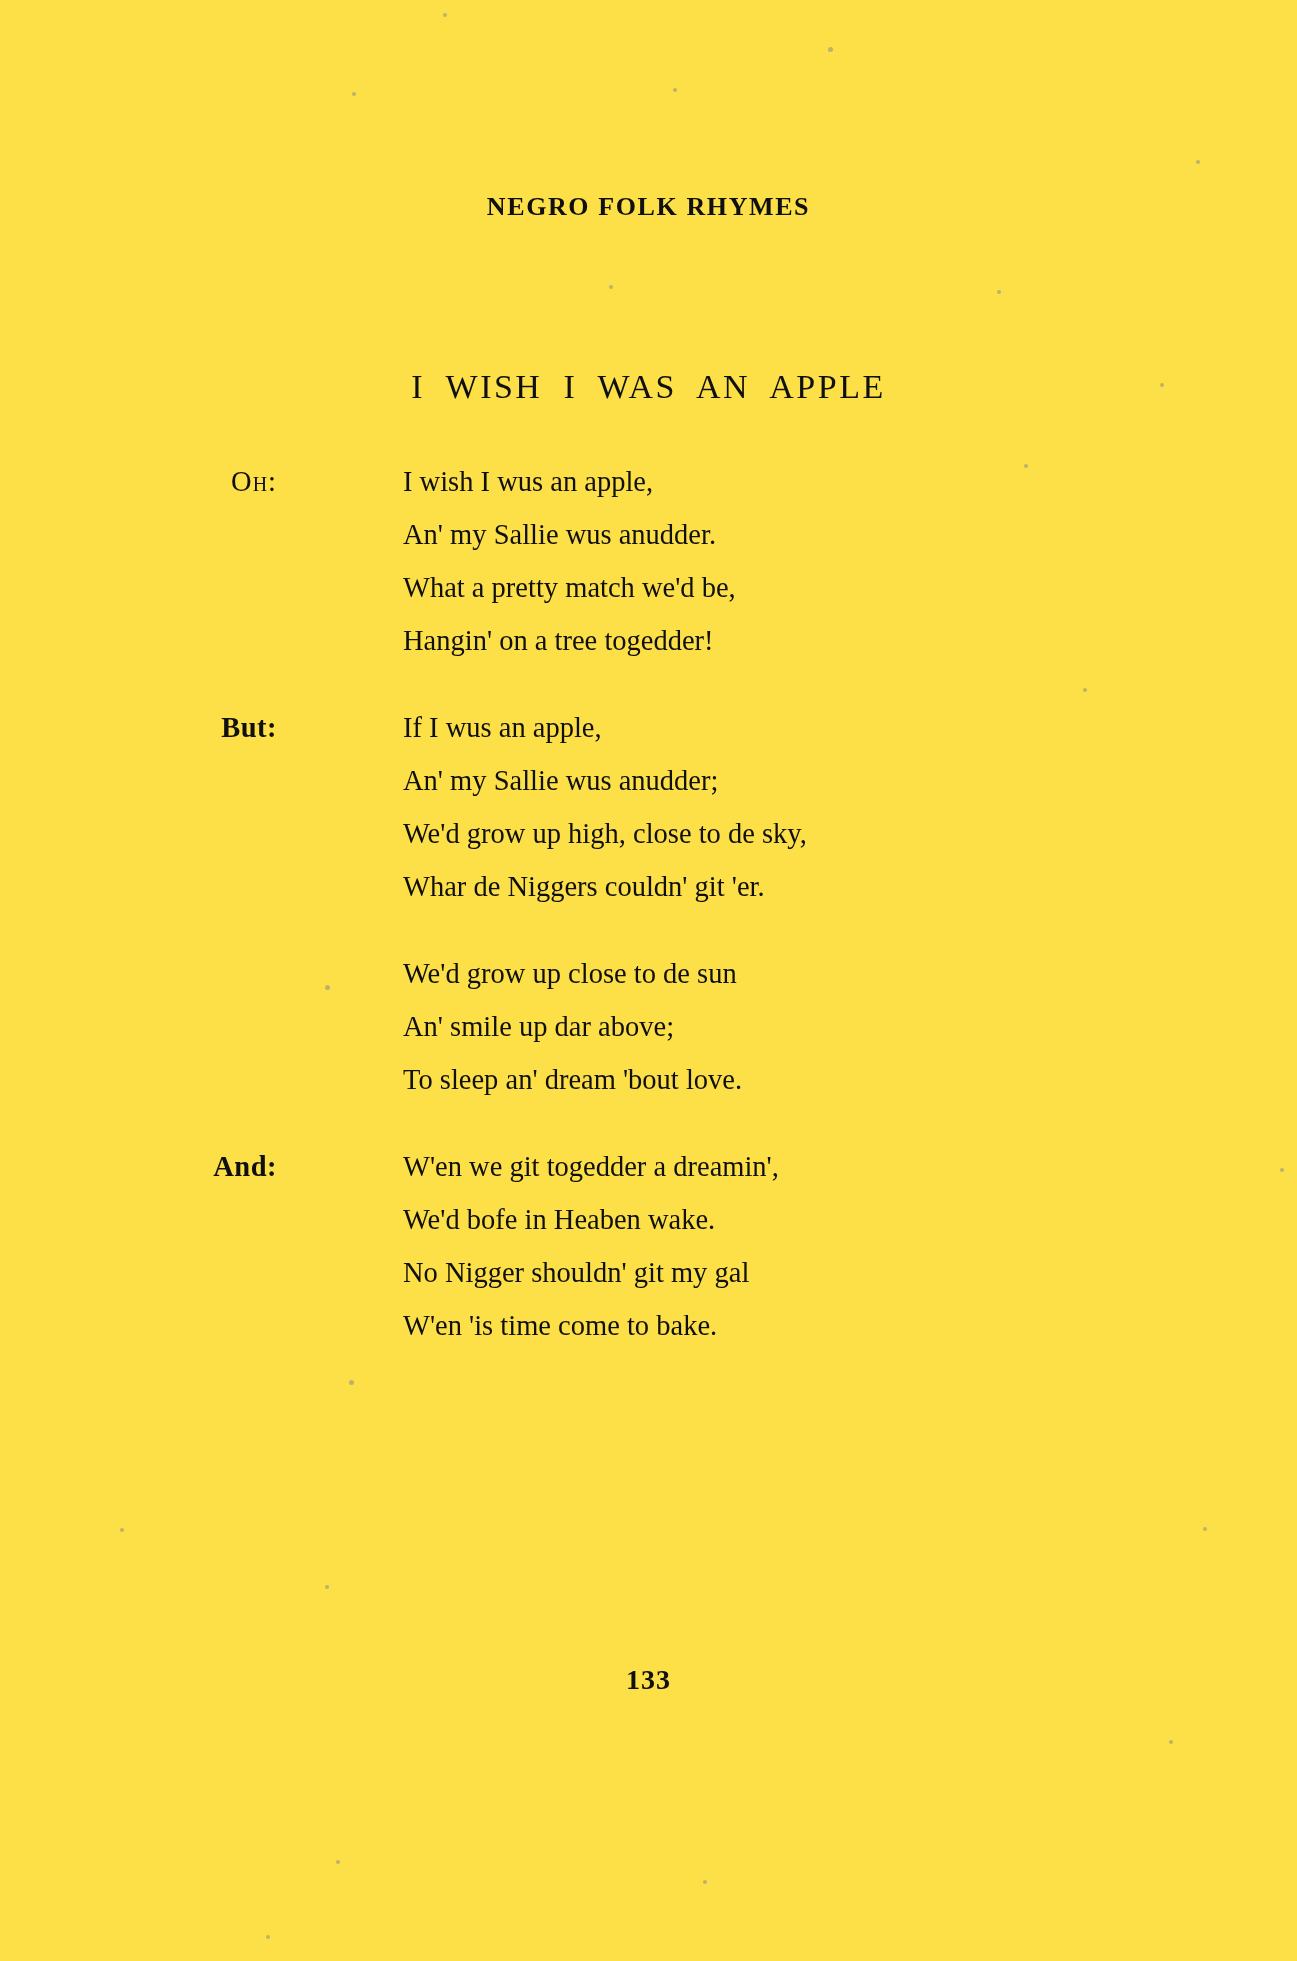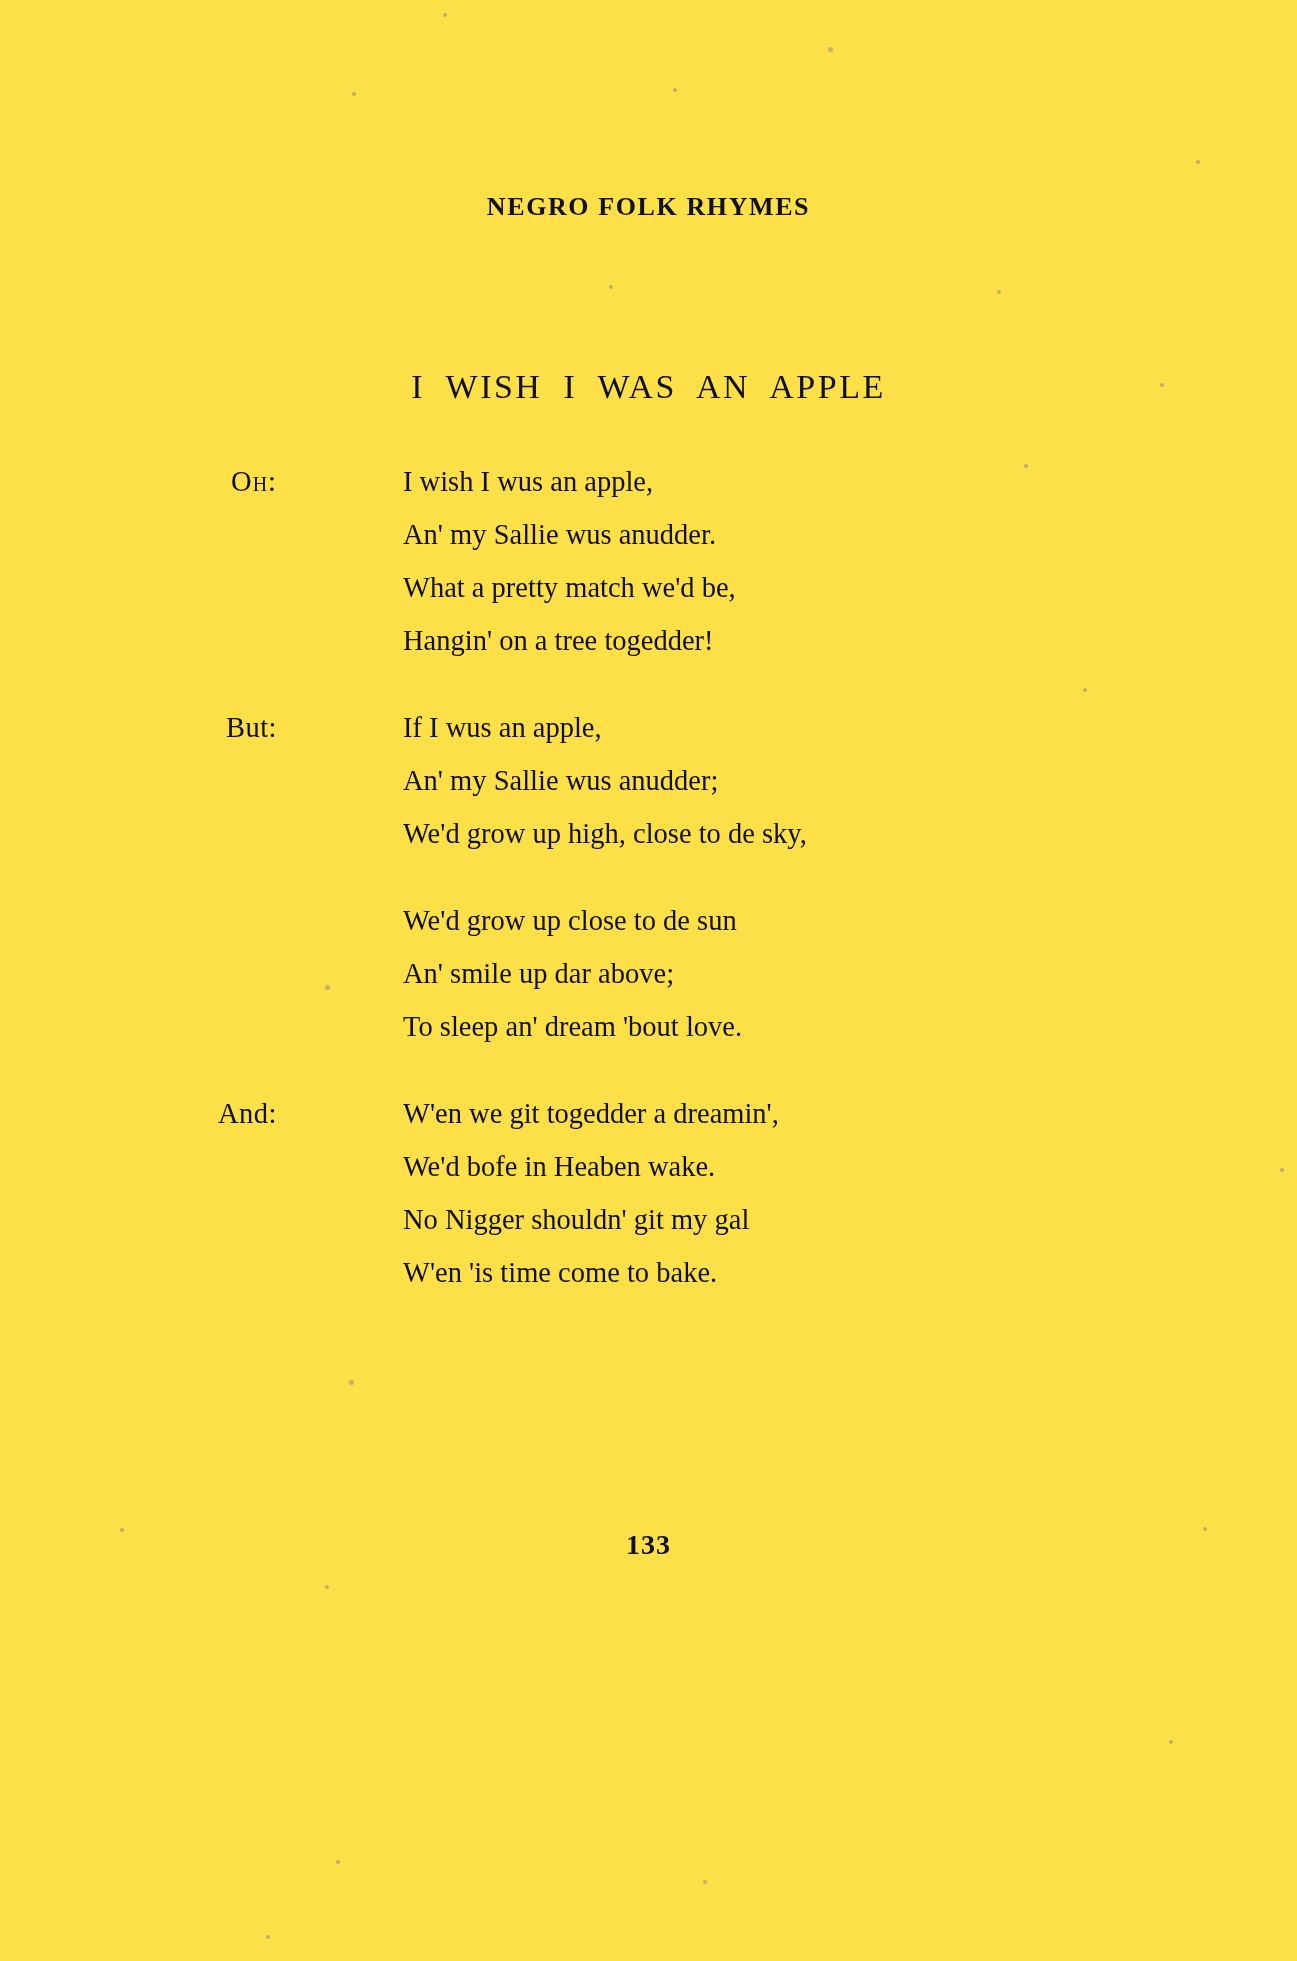--- a/index.html
+++ b/index.html
@@ -81,7 +81,7 @@
     position: absolute;
     right: 100%;
     white-space: pre;
-    font-weight: 400;
+    font-weight: 700;
     letter-spacing: 0.5px;
     padding-right: 8px;
   }

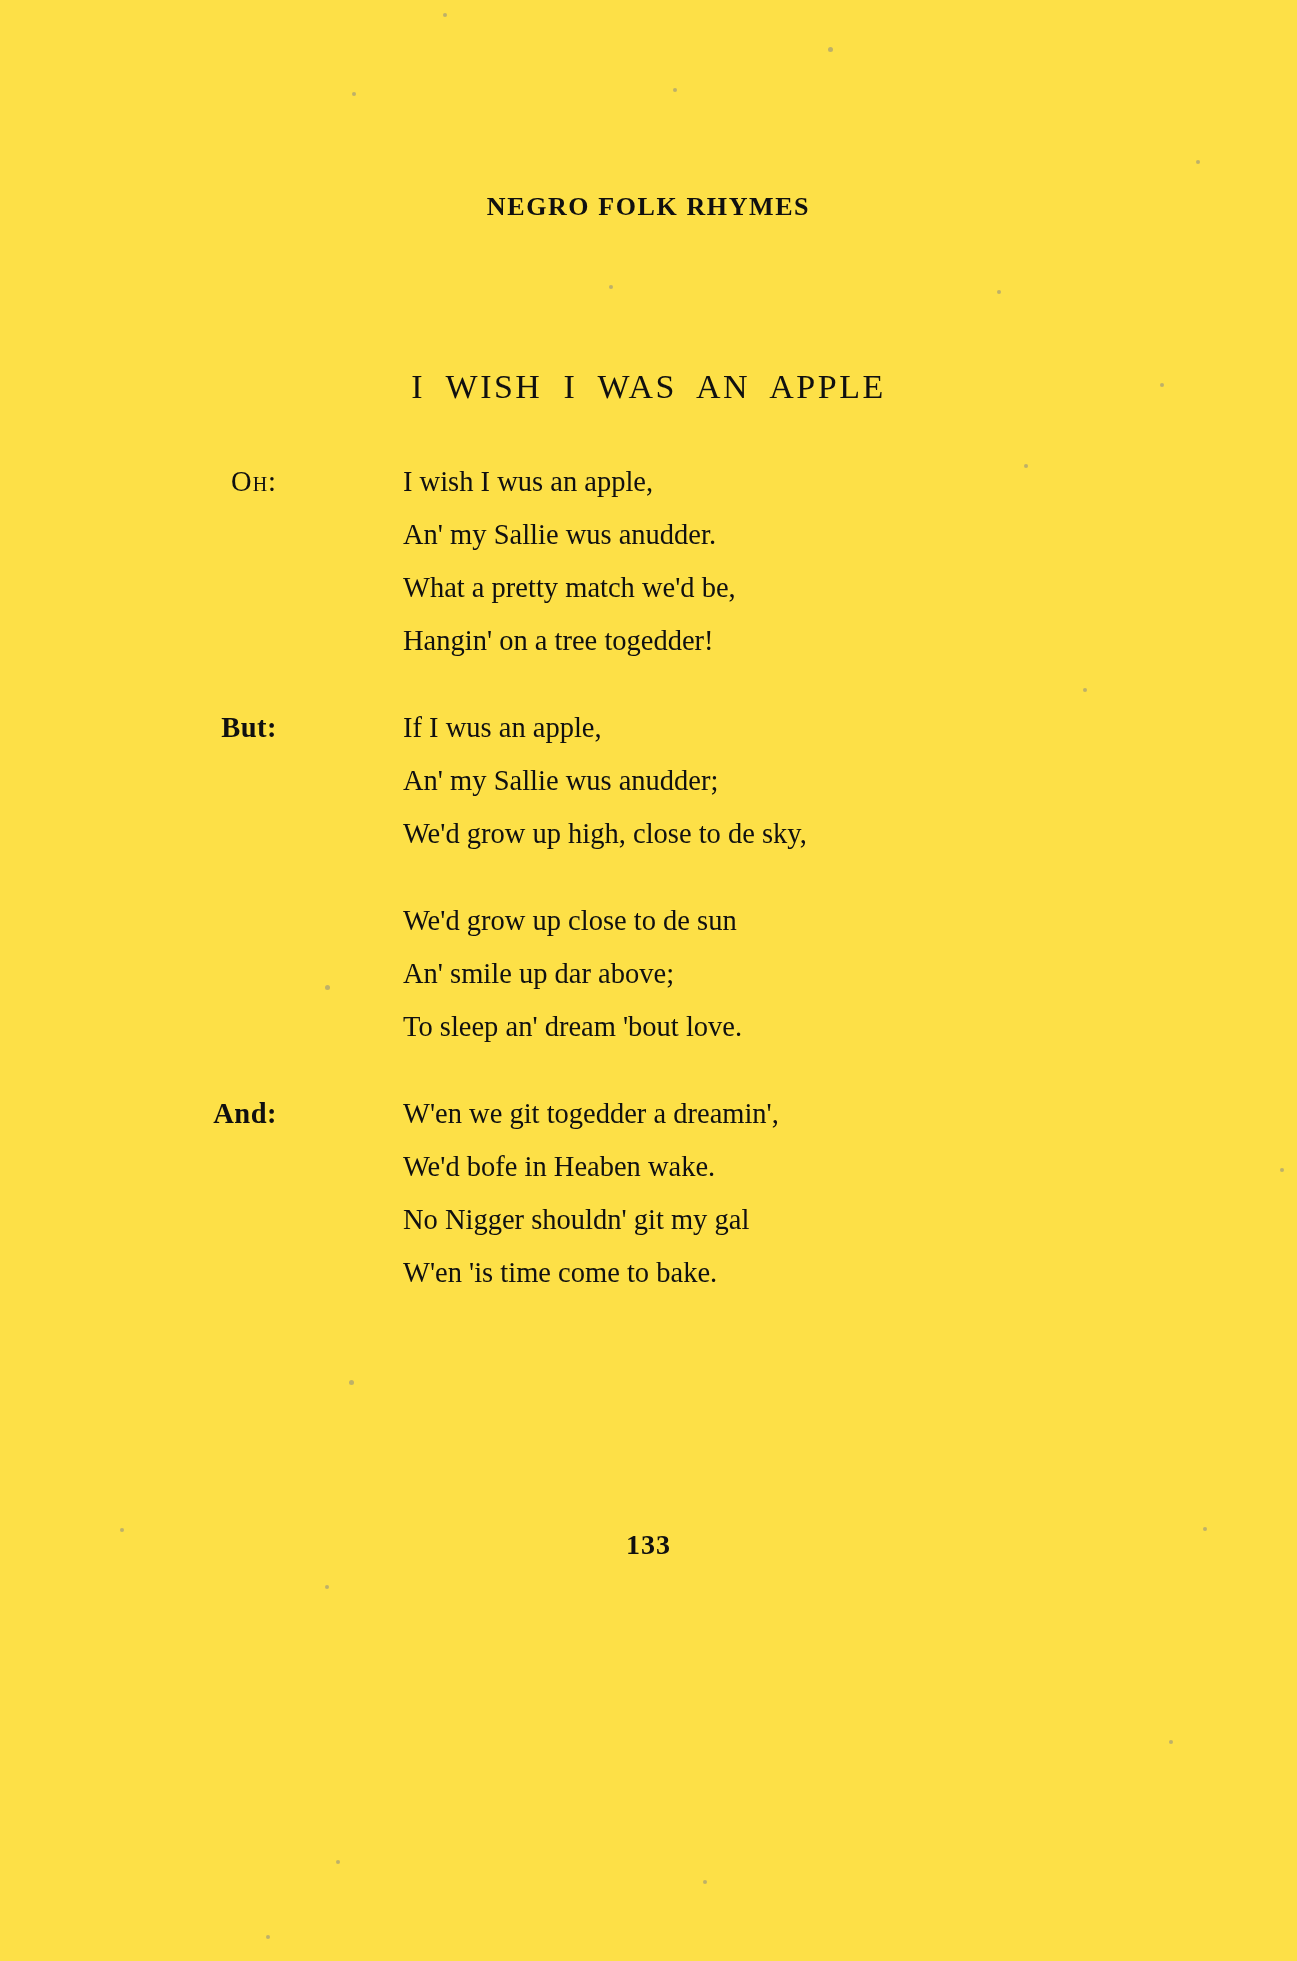--- a/index.html
+++ b/index.html
@@ -150,6 +150,7 @@
       <div class="line has-tag indent"><span class="tag">But:</span><span>If I wus an apple,</span></div>
       <div class="line indent"><span>An' my Sallie wus anudder;</span></div>
       <div class="line indent"><span>We'd grow up high, close to de sky,</span></div>
+      <div class="line indent"><span>Whar de Niggers couldn' git 'er.</span></div>
     </div>
 
     <div class="stanza">

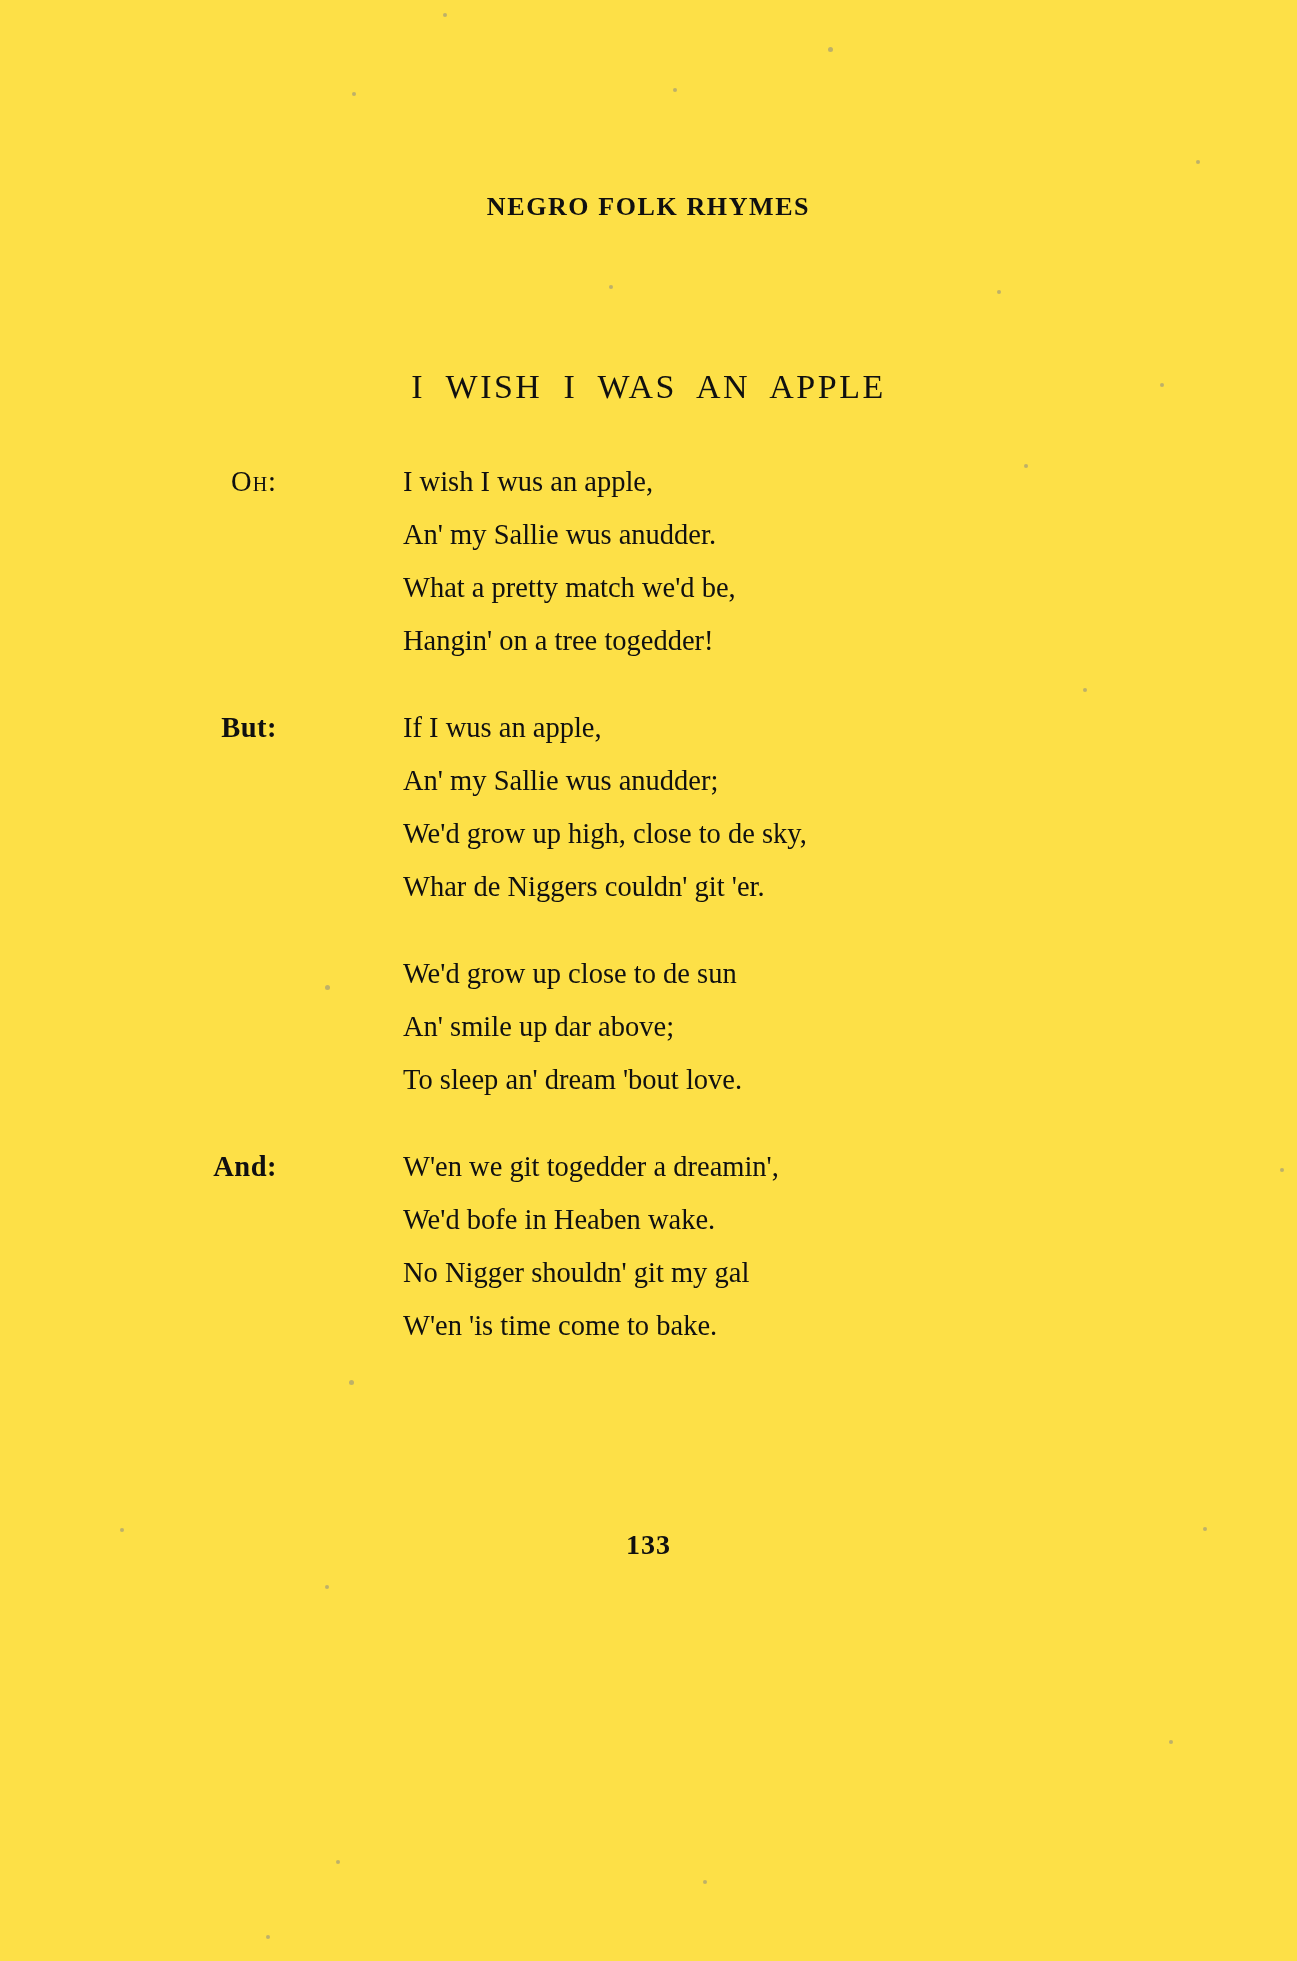--- a/index.html
+++ b/index.html
@@ -98,7 +98,7 @@
 
   .page-number {
     position: absolute;
-    top: 1529px;
+    top: 1664px;
     left: 0;
     width: 100%;
     text-align: center;

